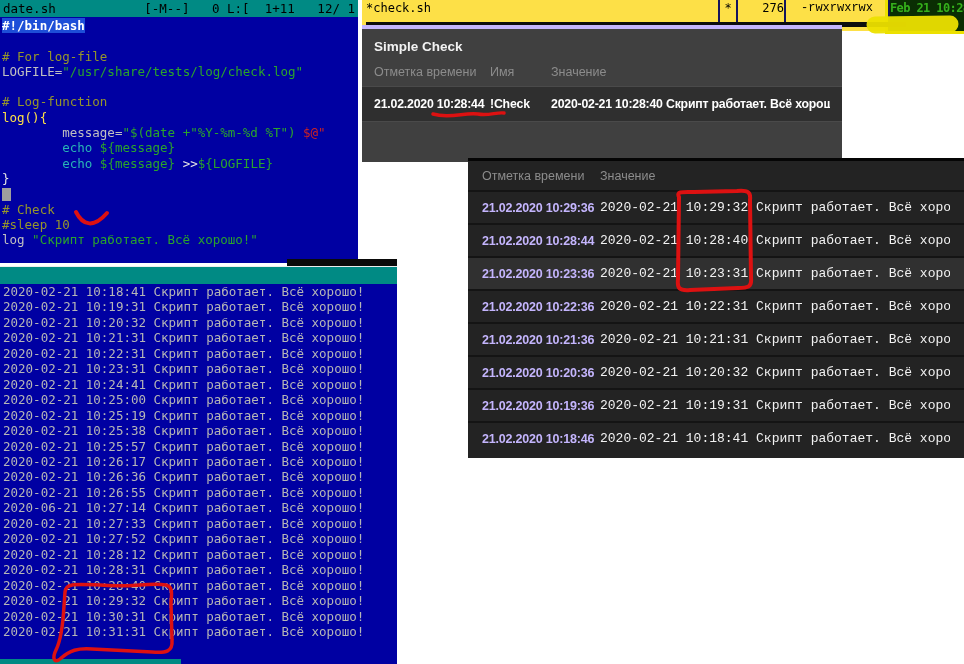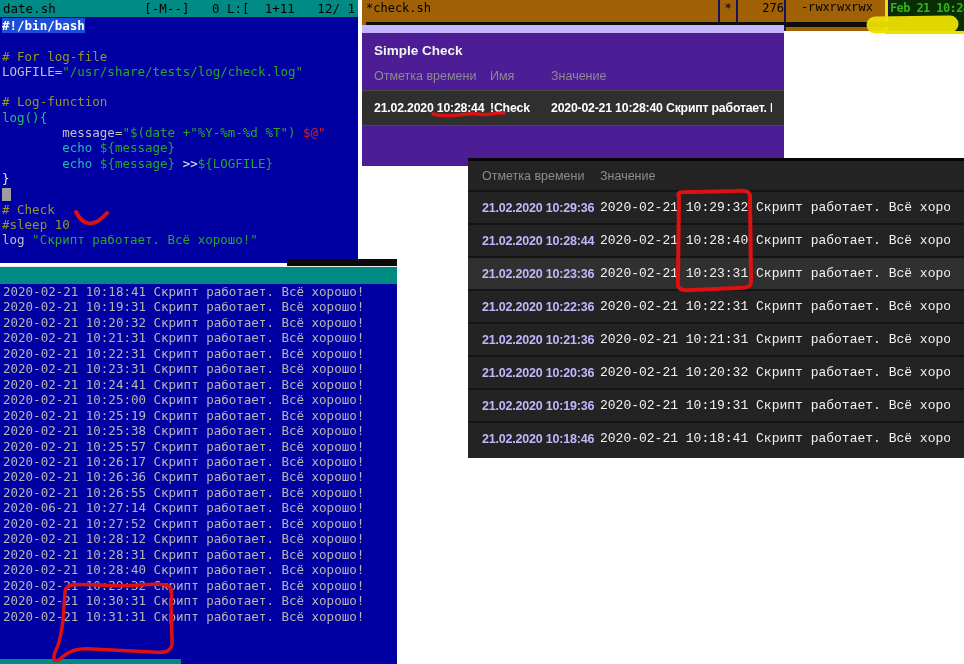--- a/index.html
+++ b/index.html
@@ -27,7 +27,7 @@
   .vfoot{position:absolute;left:0;bottom:0;width:181px;height:6px;background:#008a84;}
 
   
-  .mcbar{left:362px;top:0;width:602px;height:31px;background:#a16207;display:flex;
+  .mcbar{left:362px;top:0;width:602px;height:31px;background:#fde047;display:flex;
          font-family:"DejaVu Sans Mono",monospace;font-size:12px;line-height:17px;color:#000;}
   .mc-name{flex:1;padding-left:4px;overflow:hidden;white-space:pre;}
   .mc-cell{border-left:2px solid #14145e;text-align:center;white-space:pre;overflow:hidden;}

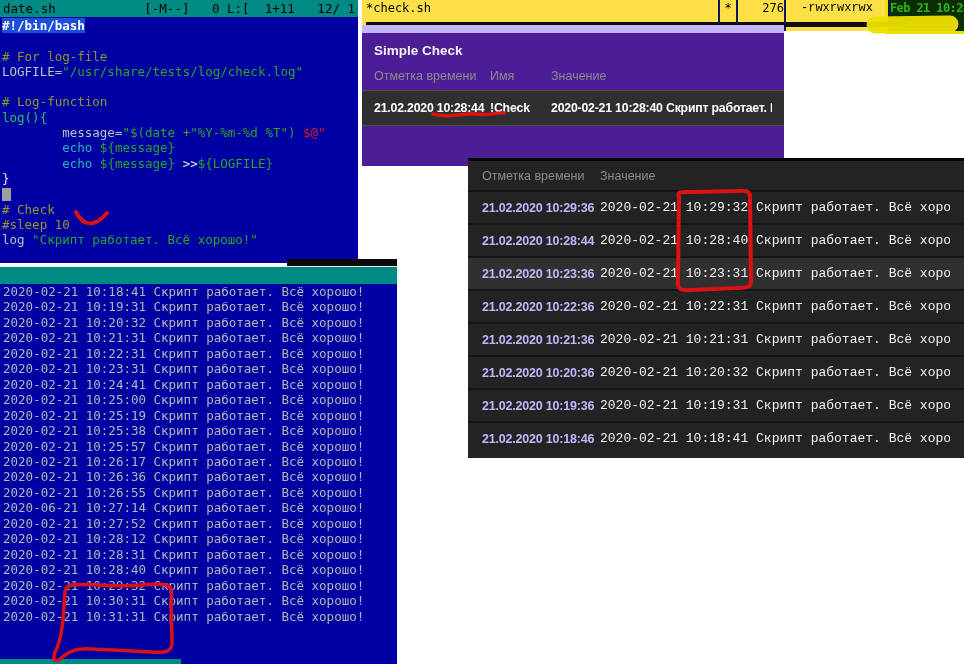--- a/index.html
+++ b/index.html
@@ -41,8 +41,8 @@
 
   
   .panel{color:#fff;}
-  .simple-check{left:362px;top:25px;width:422px;height:133px;background:#4c1d95;
-                border-top:8px solid #c4b5fd;}
+  .simple-check{left:362px;top:25px;width:480px;height:133px;background:#404040;
+                border-top:4px solid #c4b5fd;}
   .sc-title{padding:10px 0 0 12px;font-weight:bold;font-size:13.5px;color:#f2f2f2;}
   .sc-head{display:grid;grid-template-columns:116px 61px 1fr;padding:0 12px;height:28px;
            margin-top:4px;align-items:center;color:#8c8c8c;font-size:12.5px;}

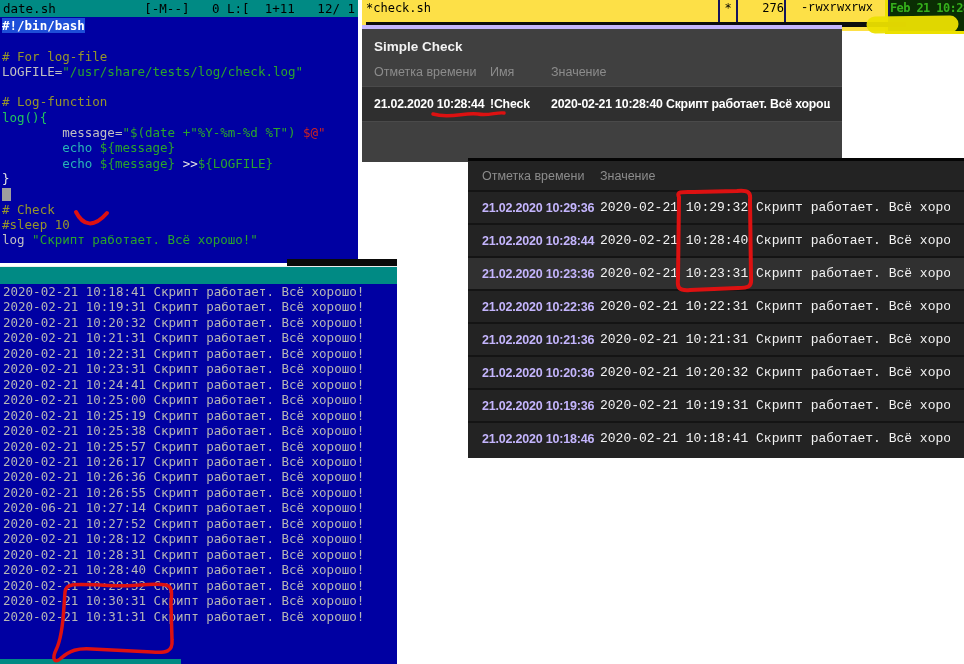--- a/index.html
+++ b/index.html
@@ -15,7 +15,7 @@
   .editor .tbar{display:flex;justify-content:space-between;padding:0 3px;}
   .ebody{padding:1px 0 0 2px;line-height:15.3px;}
   .cline{white-space:pre;min-height:15.3px;color:#c0c0c0;}
-  .cm{color:#96962a;} .st{color:#2aa52a;} .kw{color:#2ab5b5;} .fn{color:#22c55e;}
+  .cm{color:#96962a;} .st{color:#2aa52a;} .kw{color:#2ab5b5;} .fn{color:#fde047;}
   .id{color:#c0c0c0;} .wh{color:#e6e6e6;} .rd{color:#cc2222;}
   .sel{background:#1d4ed8;color:#fff;font-weight:bold;}
   .cur{display:inline-block;width:9px;height:13px;background:#9e9e9e;vertical-align:-2px;}

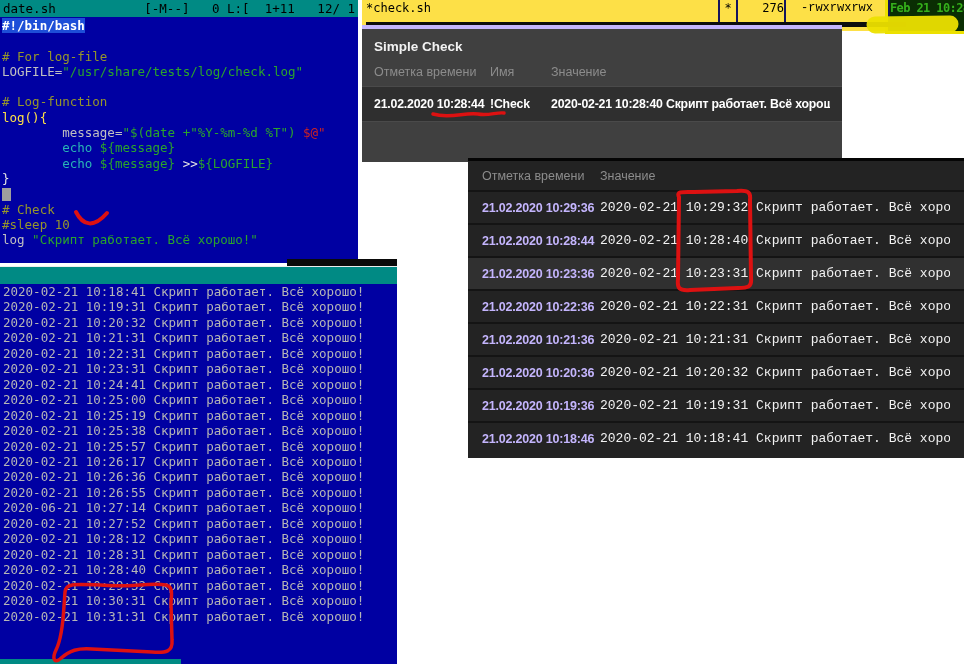--- a/index.html
+++ b/index.html
@@ -179,6 +179,7 @@
         <div class="vline">2020-02-21 10:26:36 Скрипт работает. Всё хорошо!</div>
         <div class="vline">2020-02-21 10:26:55 Скрипт работает. Всё хорошо!</div>
         <div class="vline">2020-06-21 10:27:14 Скрипт работает. Всё хорошо!</div>
+        <div class="vline">2020-02-21 10:27:33 Скрипт работает. Всё хорошо!</div>
         <div class="vline">2020-02-21 10:27:52 Скрипт работает. Всё хорошо!</div>
         <div class="vline">2020-02-21 10:28:12 Скрипт работает. Всё хорошо!</div>
         <div class="vline">2020-02-21 10:28:31 Скрипт работает. Всё хорошо!</div>

